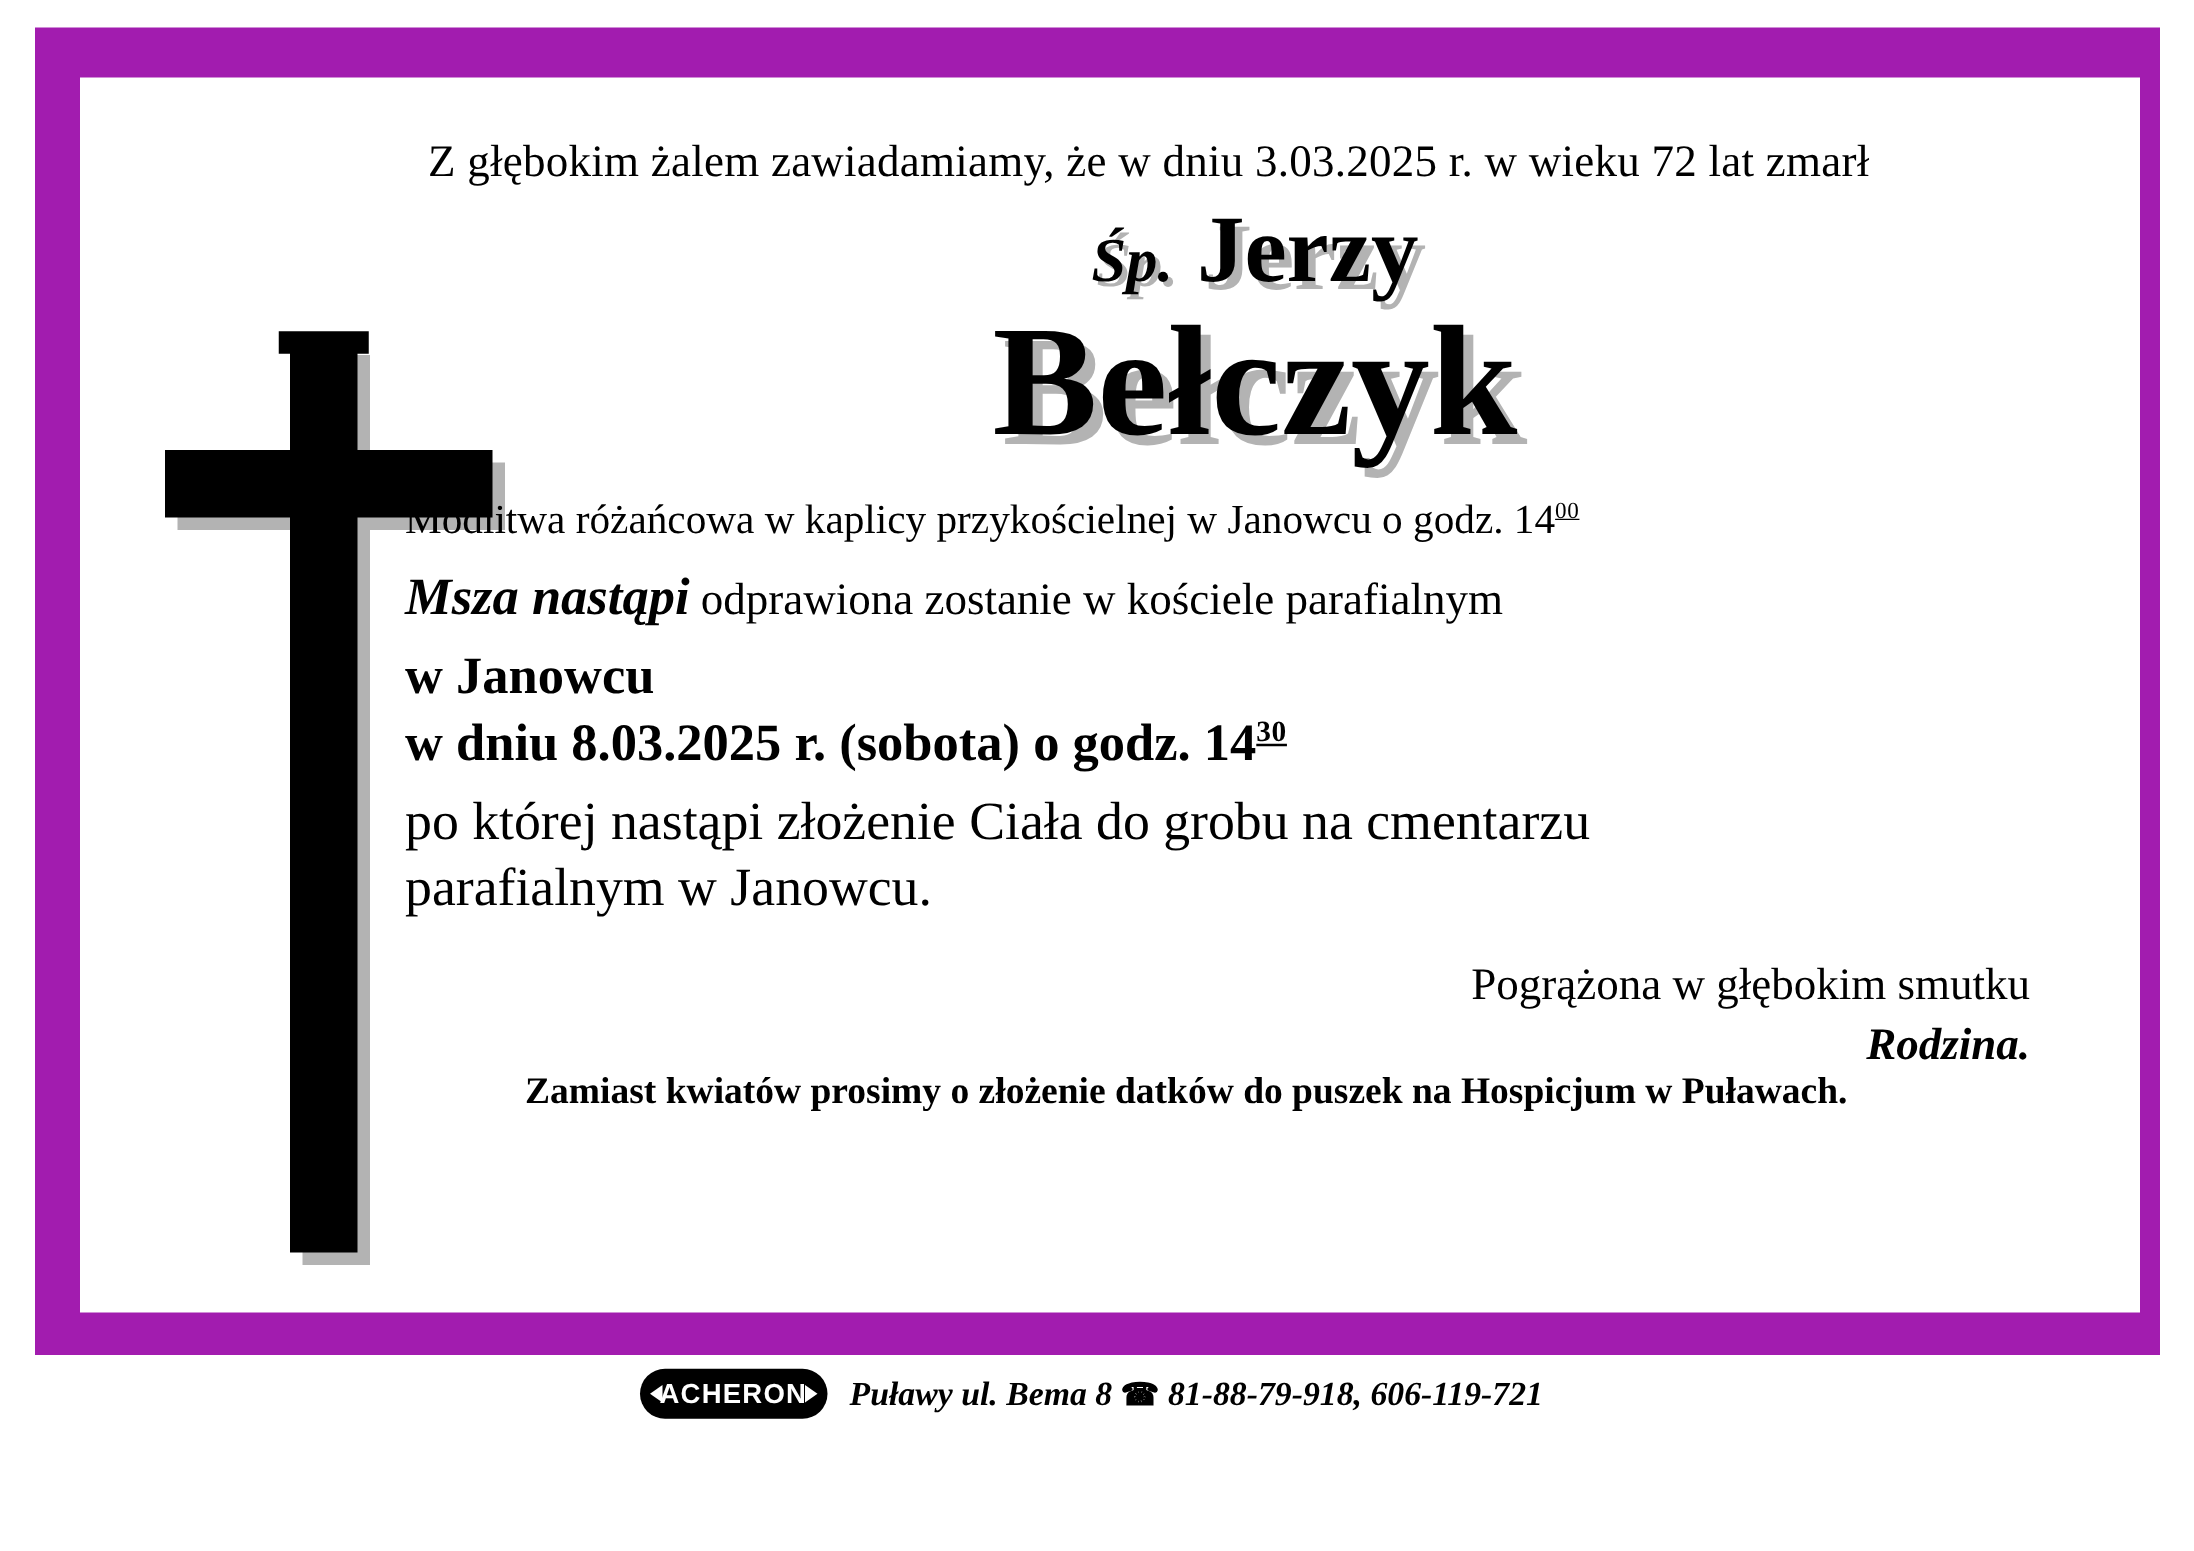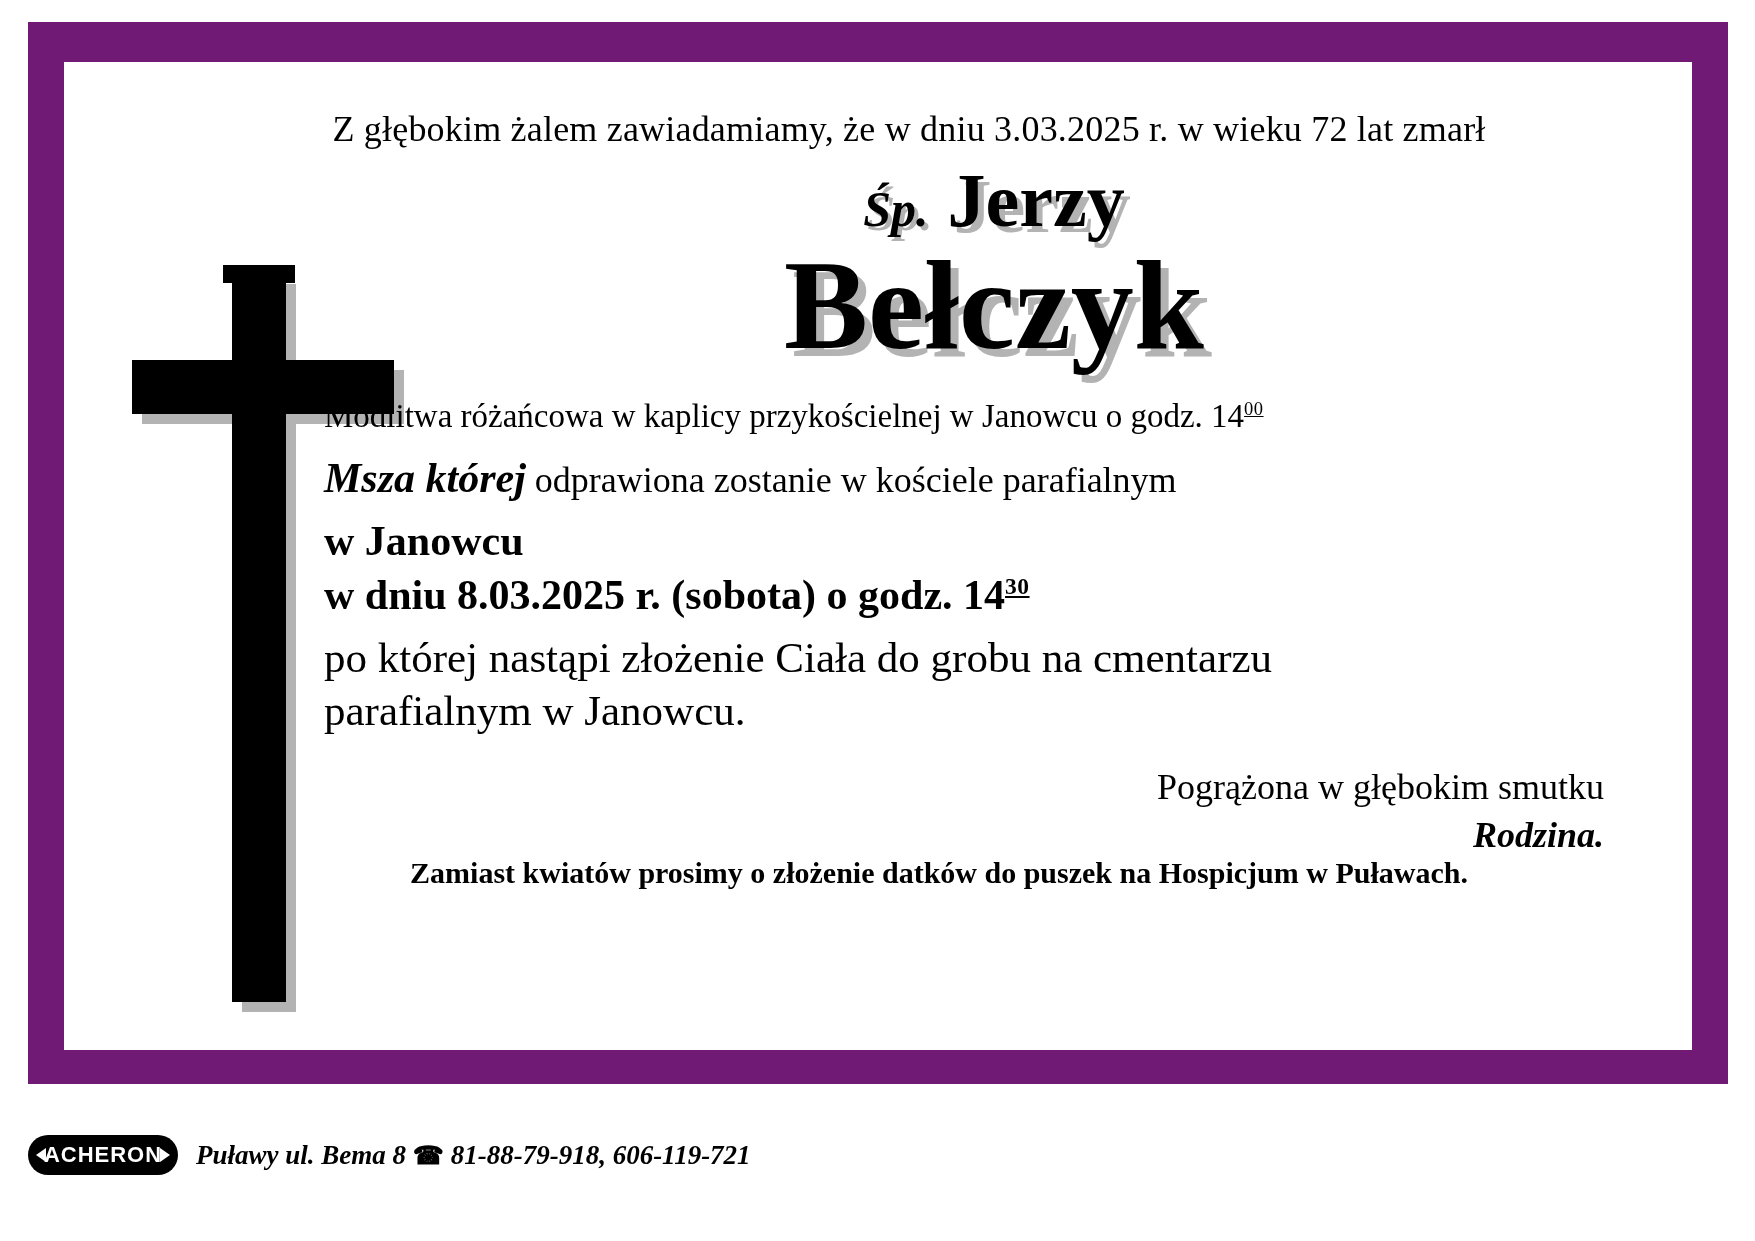--- a/index.html
+++ b/index.html
@@ -22,9 +22,9 @@
     top: 22px;
     width: 1700px;
     height: 1062px;
-    background: #701a75;
+    background: #a21caf;
     box-sizing: border-box;
-    padding: 40px 36px 34px 36px;
+    padding: 40px 16px 34px 36px;
     font-family: Liberation Serif, serif;
   }
   .notice-inner {

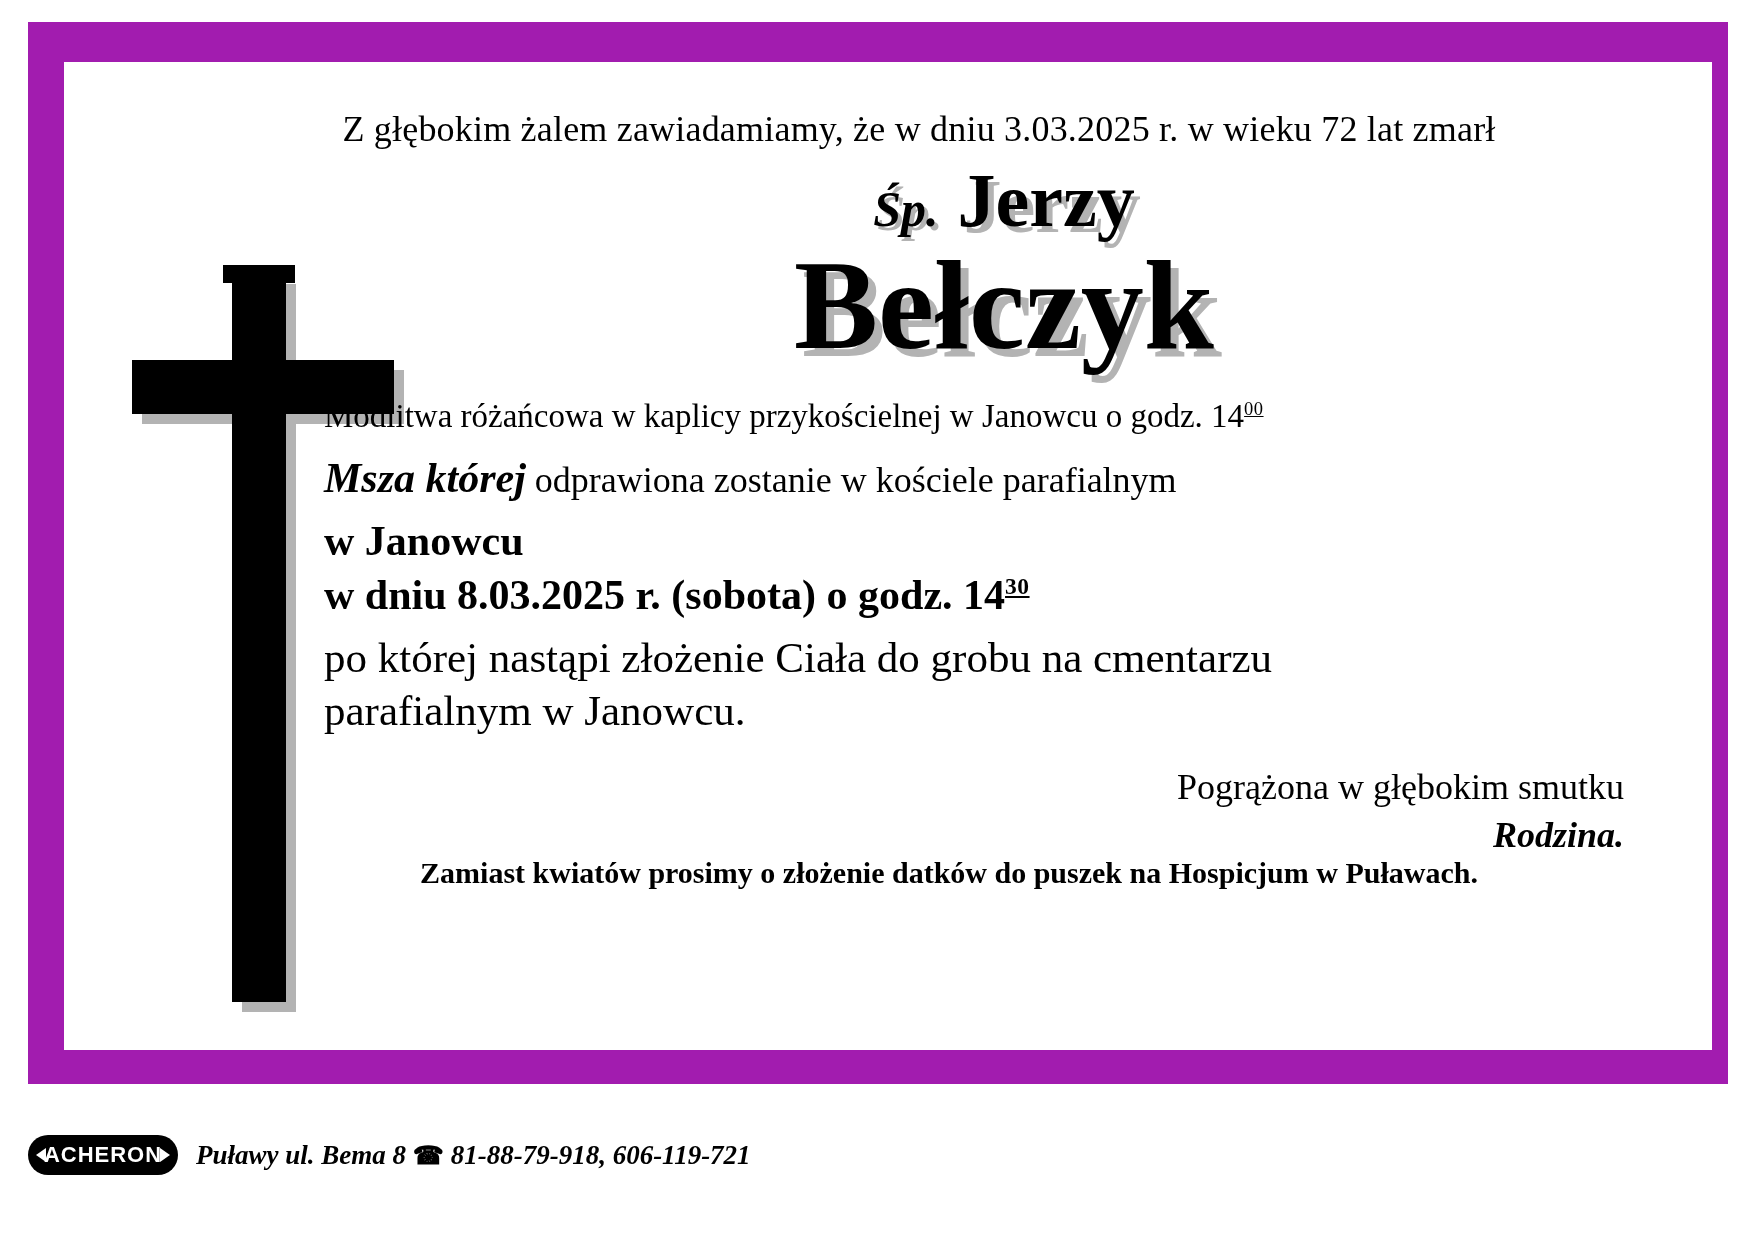--- a/index.html
+++ b/index.html
@@ -262,7 +262,7 @@
         </div>
 
         <div class="mass">
-          <span class="em">Msza której</span><span> odprawiona zostanie w kościele parafialnym</span>
+          <span class="em">Msza nastąpi</span><span> odprawiona zostanie w kościele parafialnym</span>
         </div>
 
         <div class="place">w Janowcu</div>

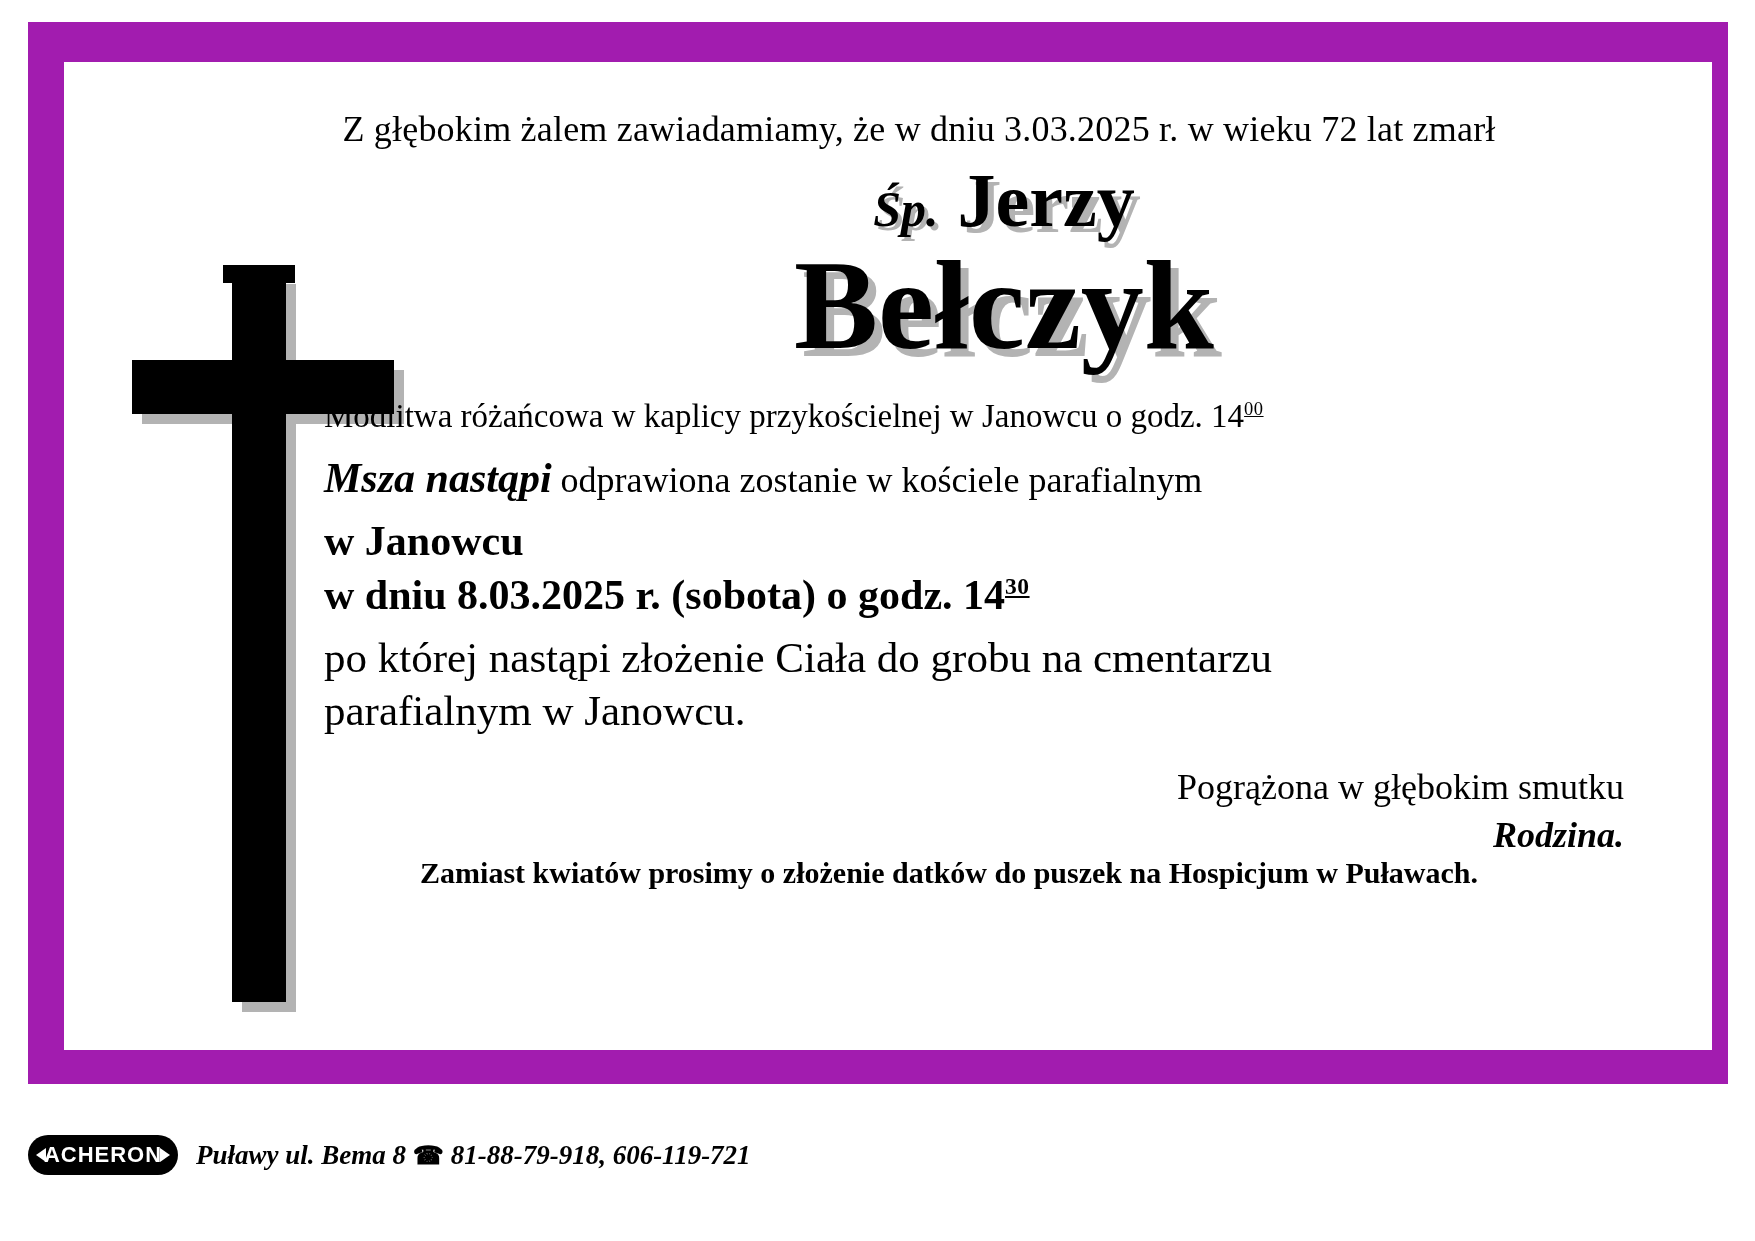--- a/index.html
+++ b/index.html
@@ -173,12 +173,12 @@
   .footer {
     position: absolute;
     left: 28px;
-    top: 1132px;
+    top: 1092px;
     width: 1700px;
     height: 46px;
     display: flex;
     align-items: center;
-    justify-content: flex-start;
+    justify-content: center;
     gap: 18px;
     padding-right: 10px;
     box-sizing: border-box;

